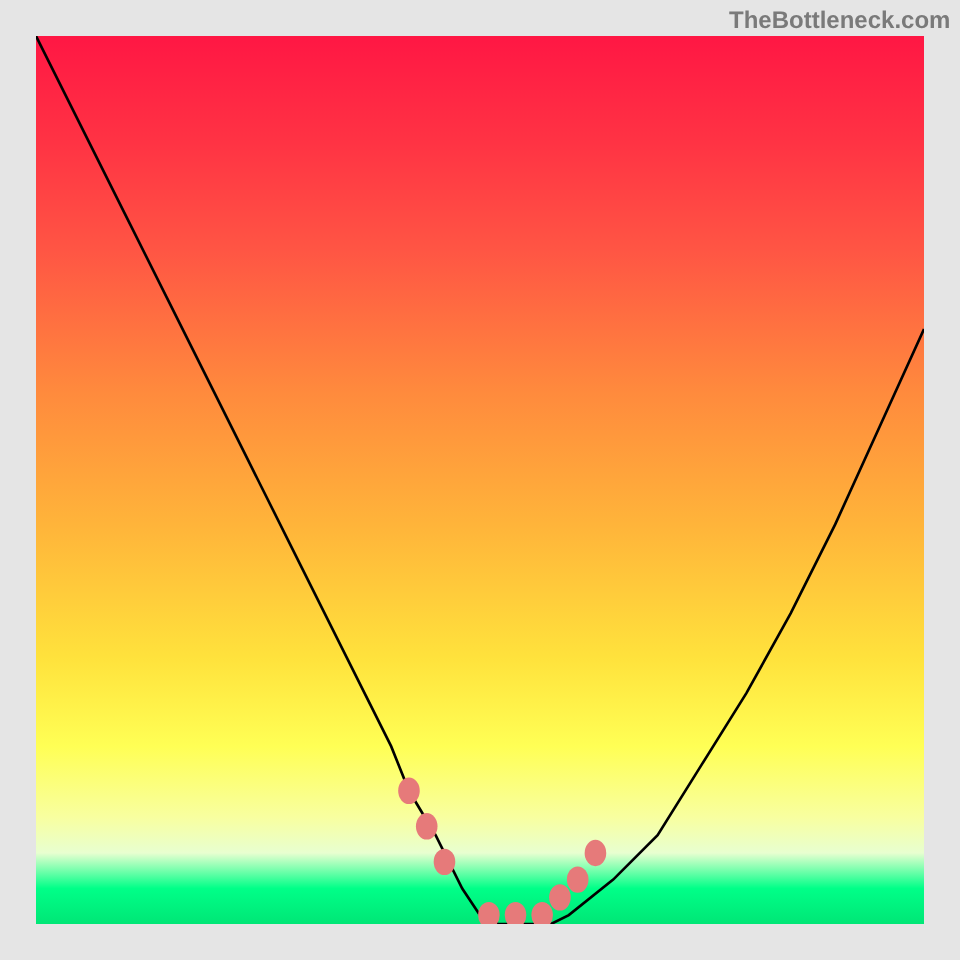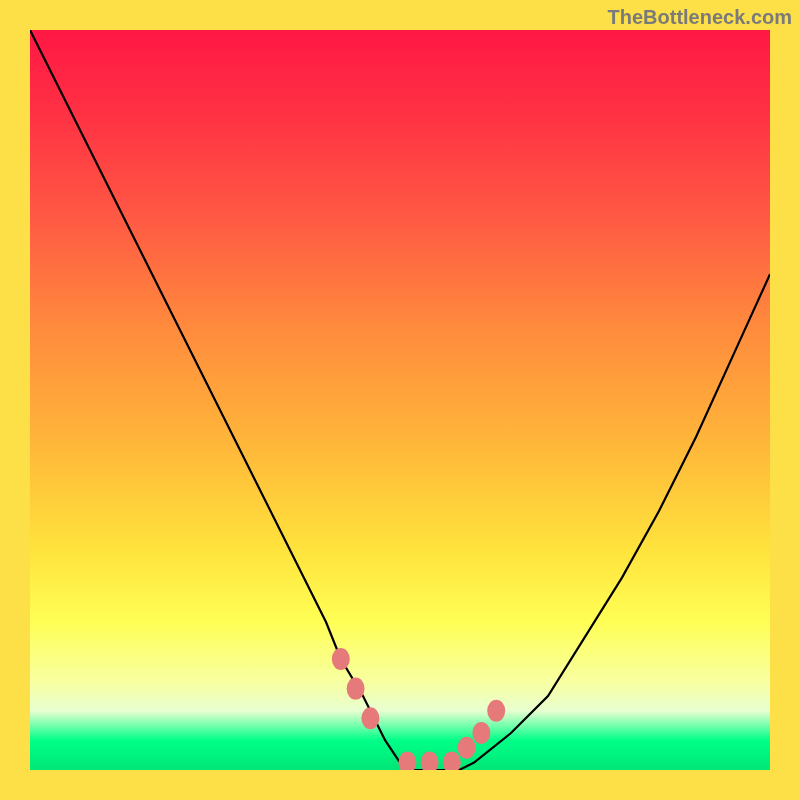--- a/index.html
+++ b/index.html
@@ -12,7 +12,7 @@
   .outer {
     width: 800px;
     height: 800px;
-    background: #fde047;
+    background: #e5e5e5;
     position: relative;
   }
   .plot-area {

